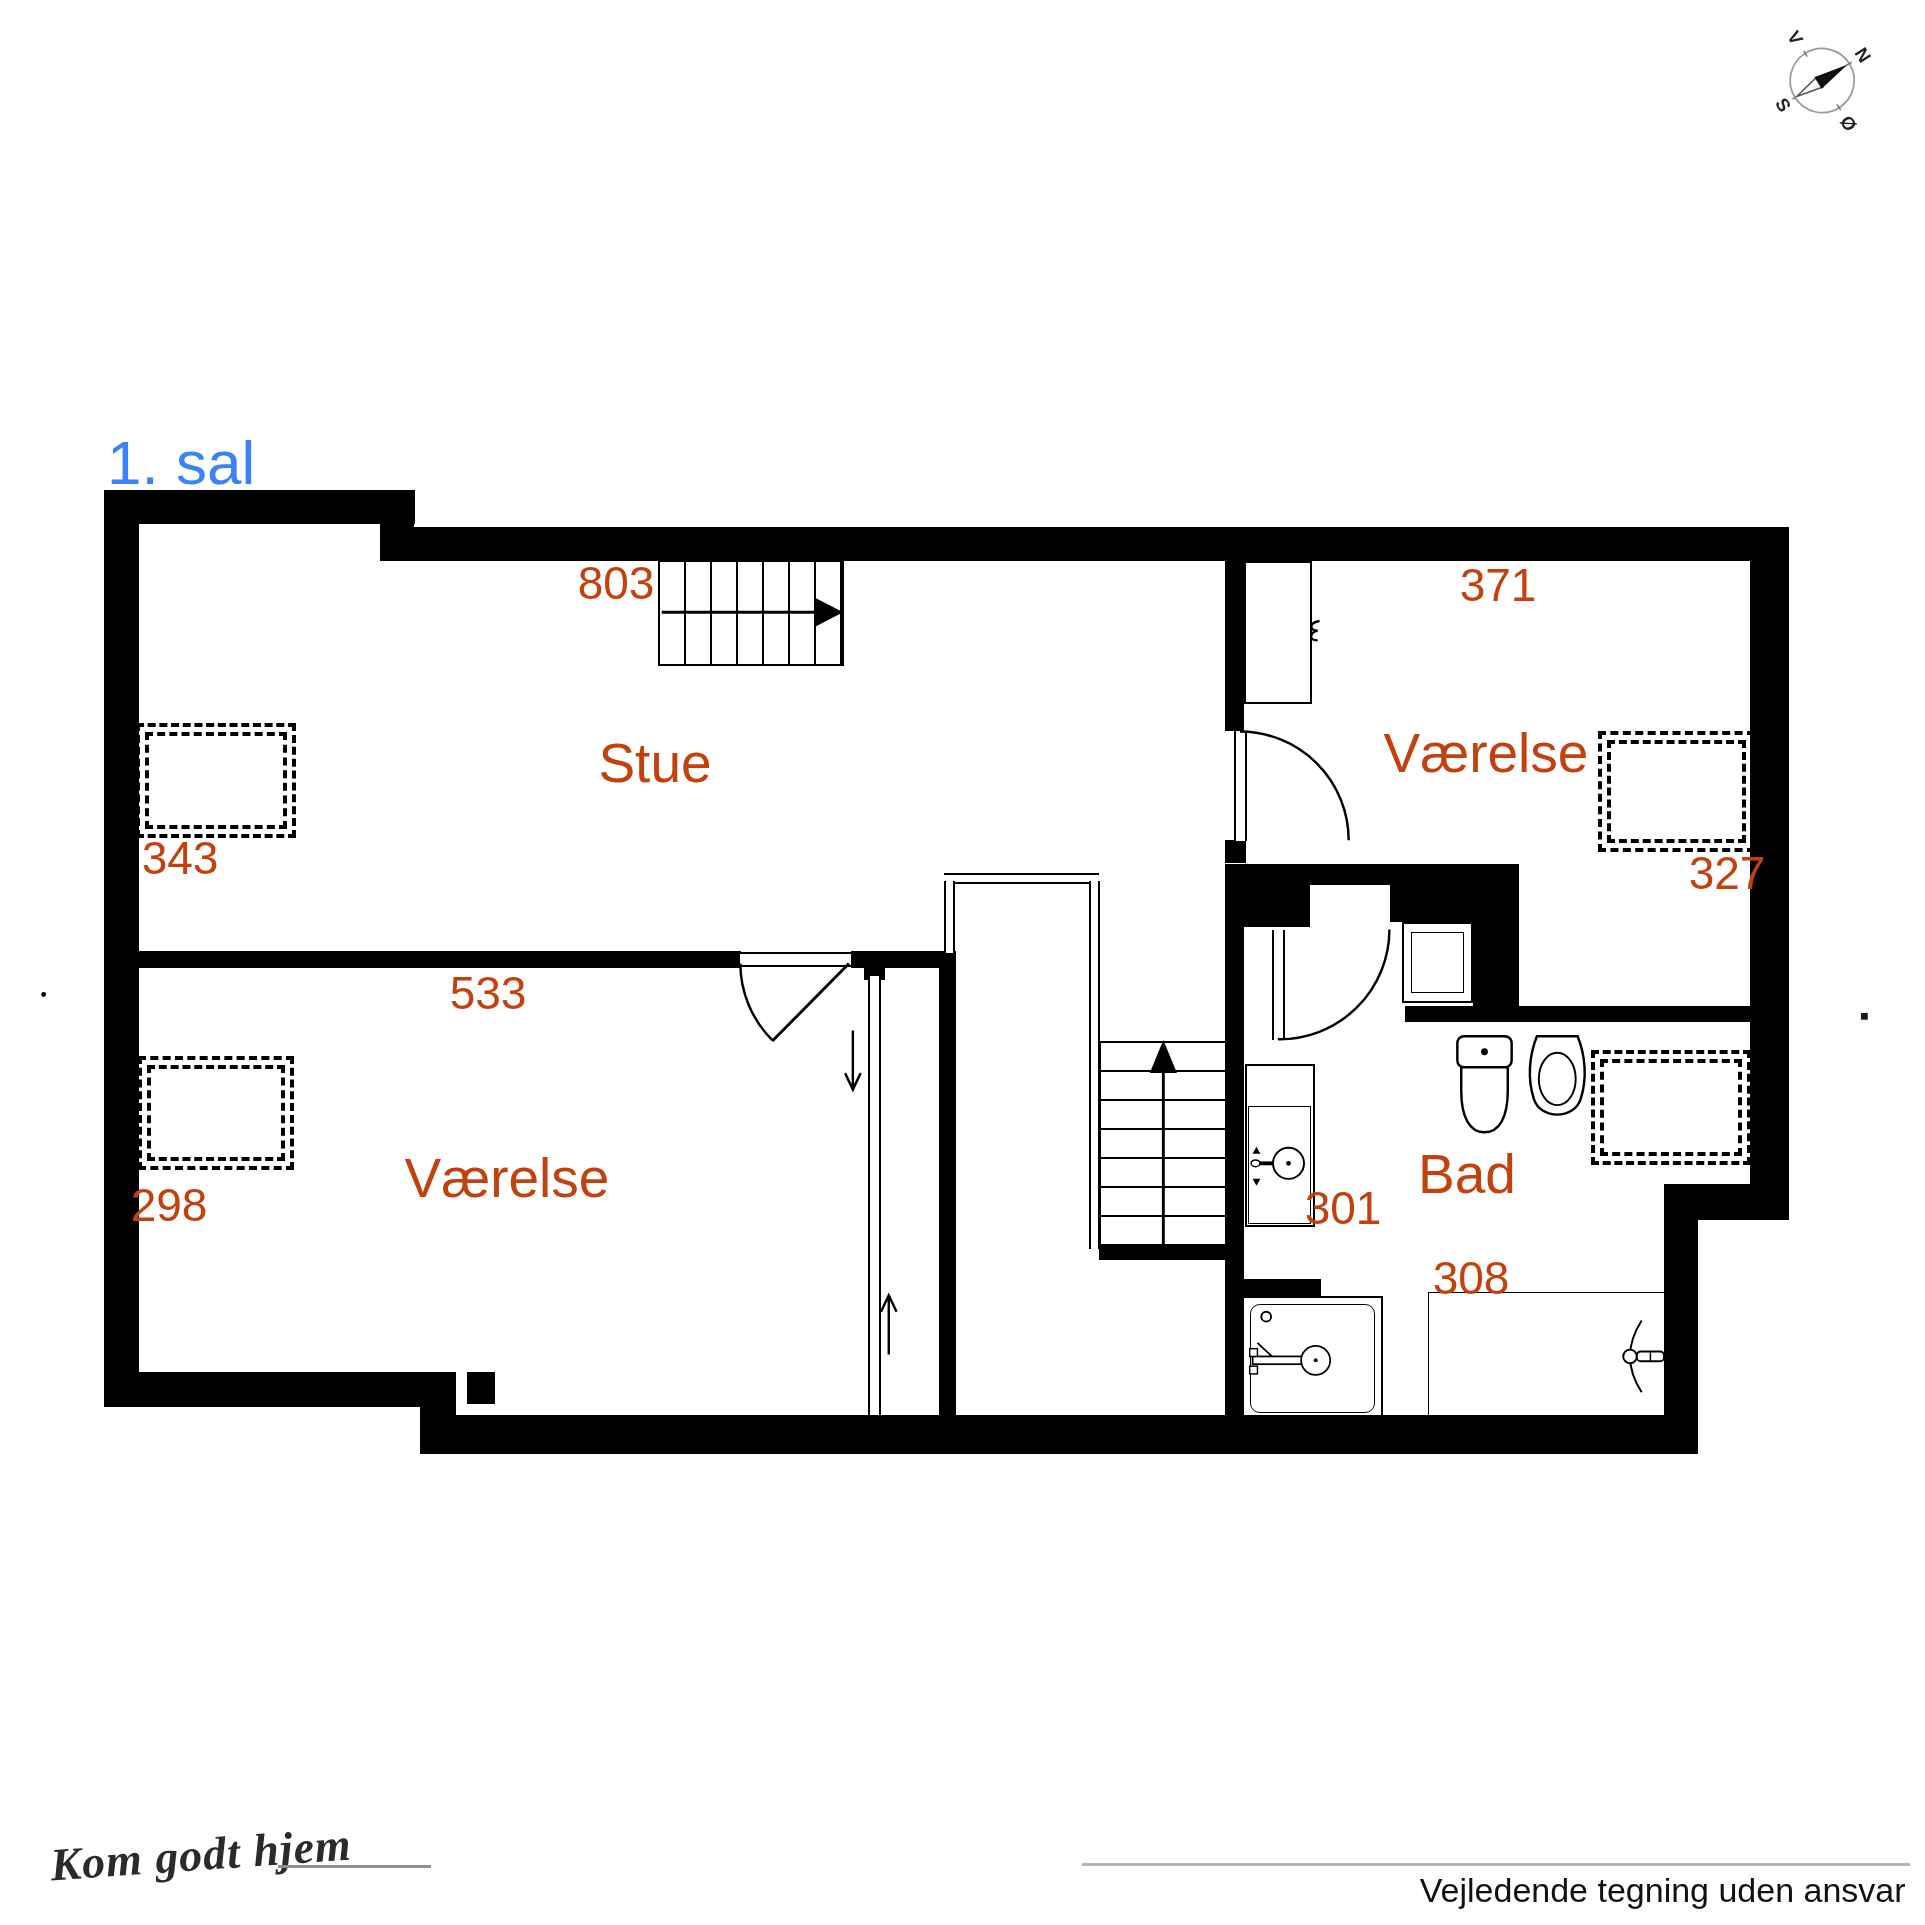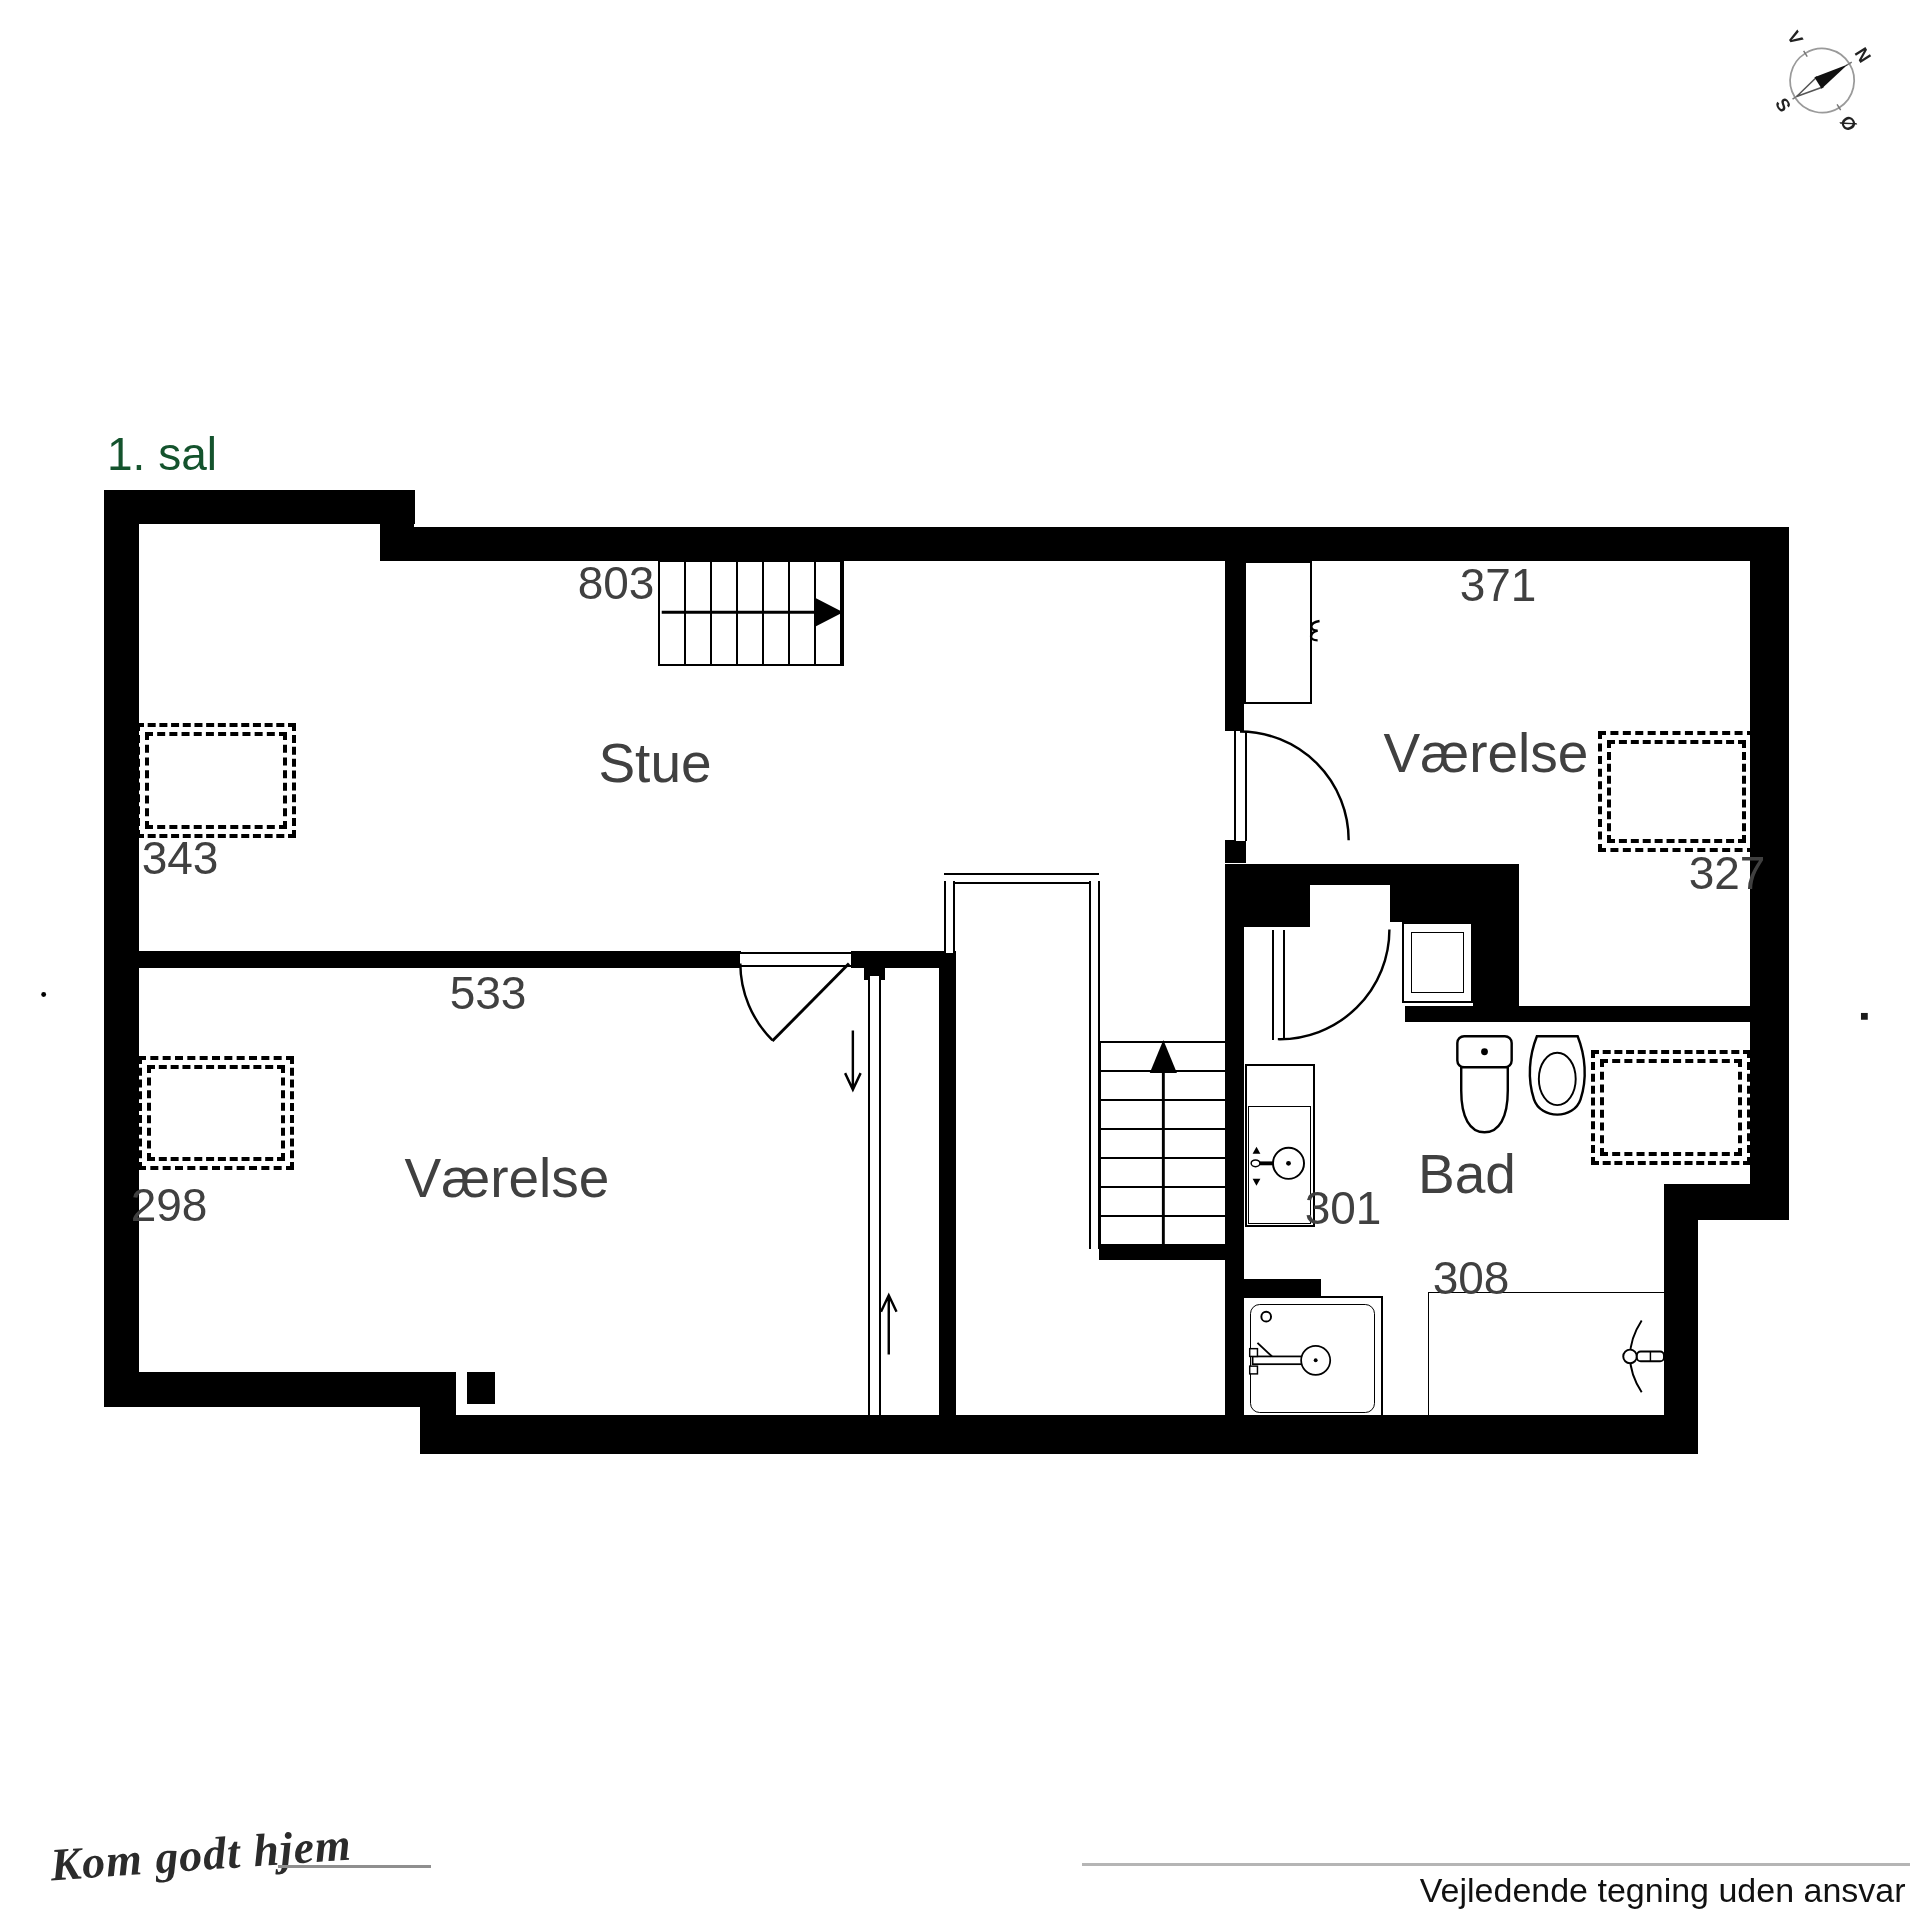--- a/index.html
+++ b/index.html
@@ -8,7 +8,7 @@
   .w{position:absolute;background:#000;}
   .lbl{position:absolute;transform:translate(-50%,-50%);font-size:46px;color:#404040;white-space:nowrap;}
   .room{font-size:55px;}
-  .title{position:absolute;left:107px;top:427px;font-size:46px;color:#14532d;}
+  .title{position:absolute;left:107px;top:427px;font-size:62px;color:#3b82f6;}
   .thinH{position:absolute;background:#fff;border-top:2.9px solid #000;border-bottom:2.9px solid #000;box-sizing:border-box;}
   .thinV{position:absolute;background:#fff;border-left:2.9px solid #000;border-right:2.9px solid #000;box-sizing:border-box;}
   .box{position:absolute;box-sizing:border-box;}

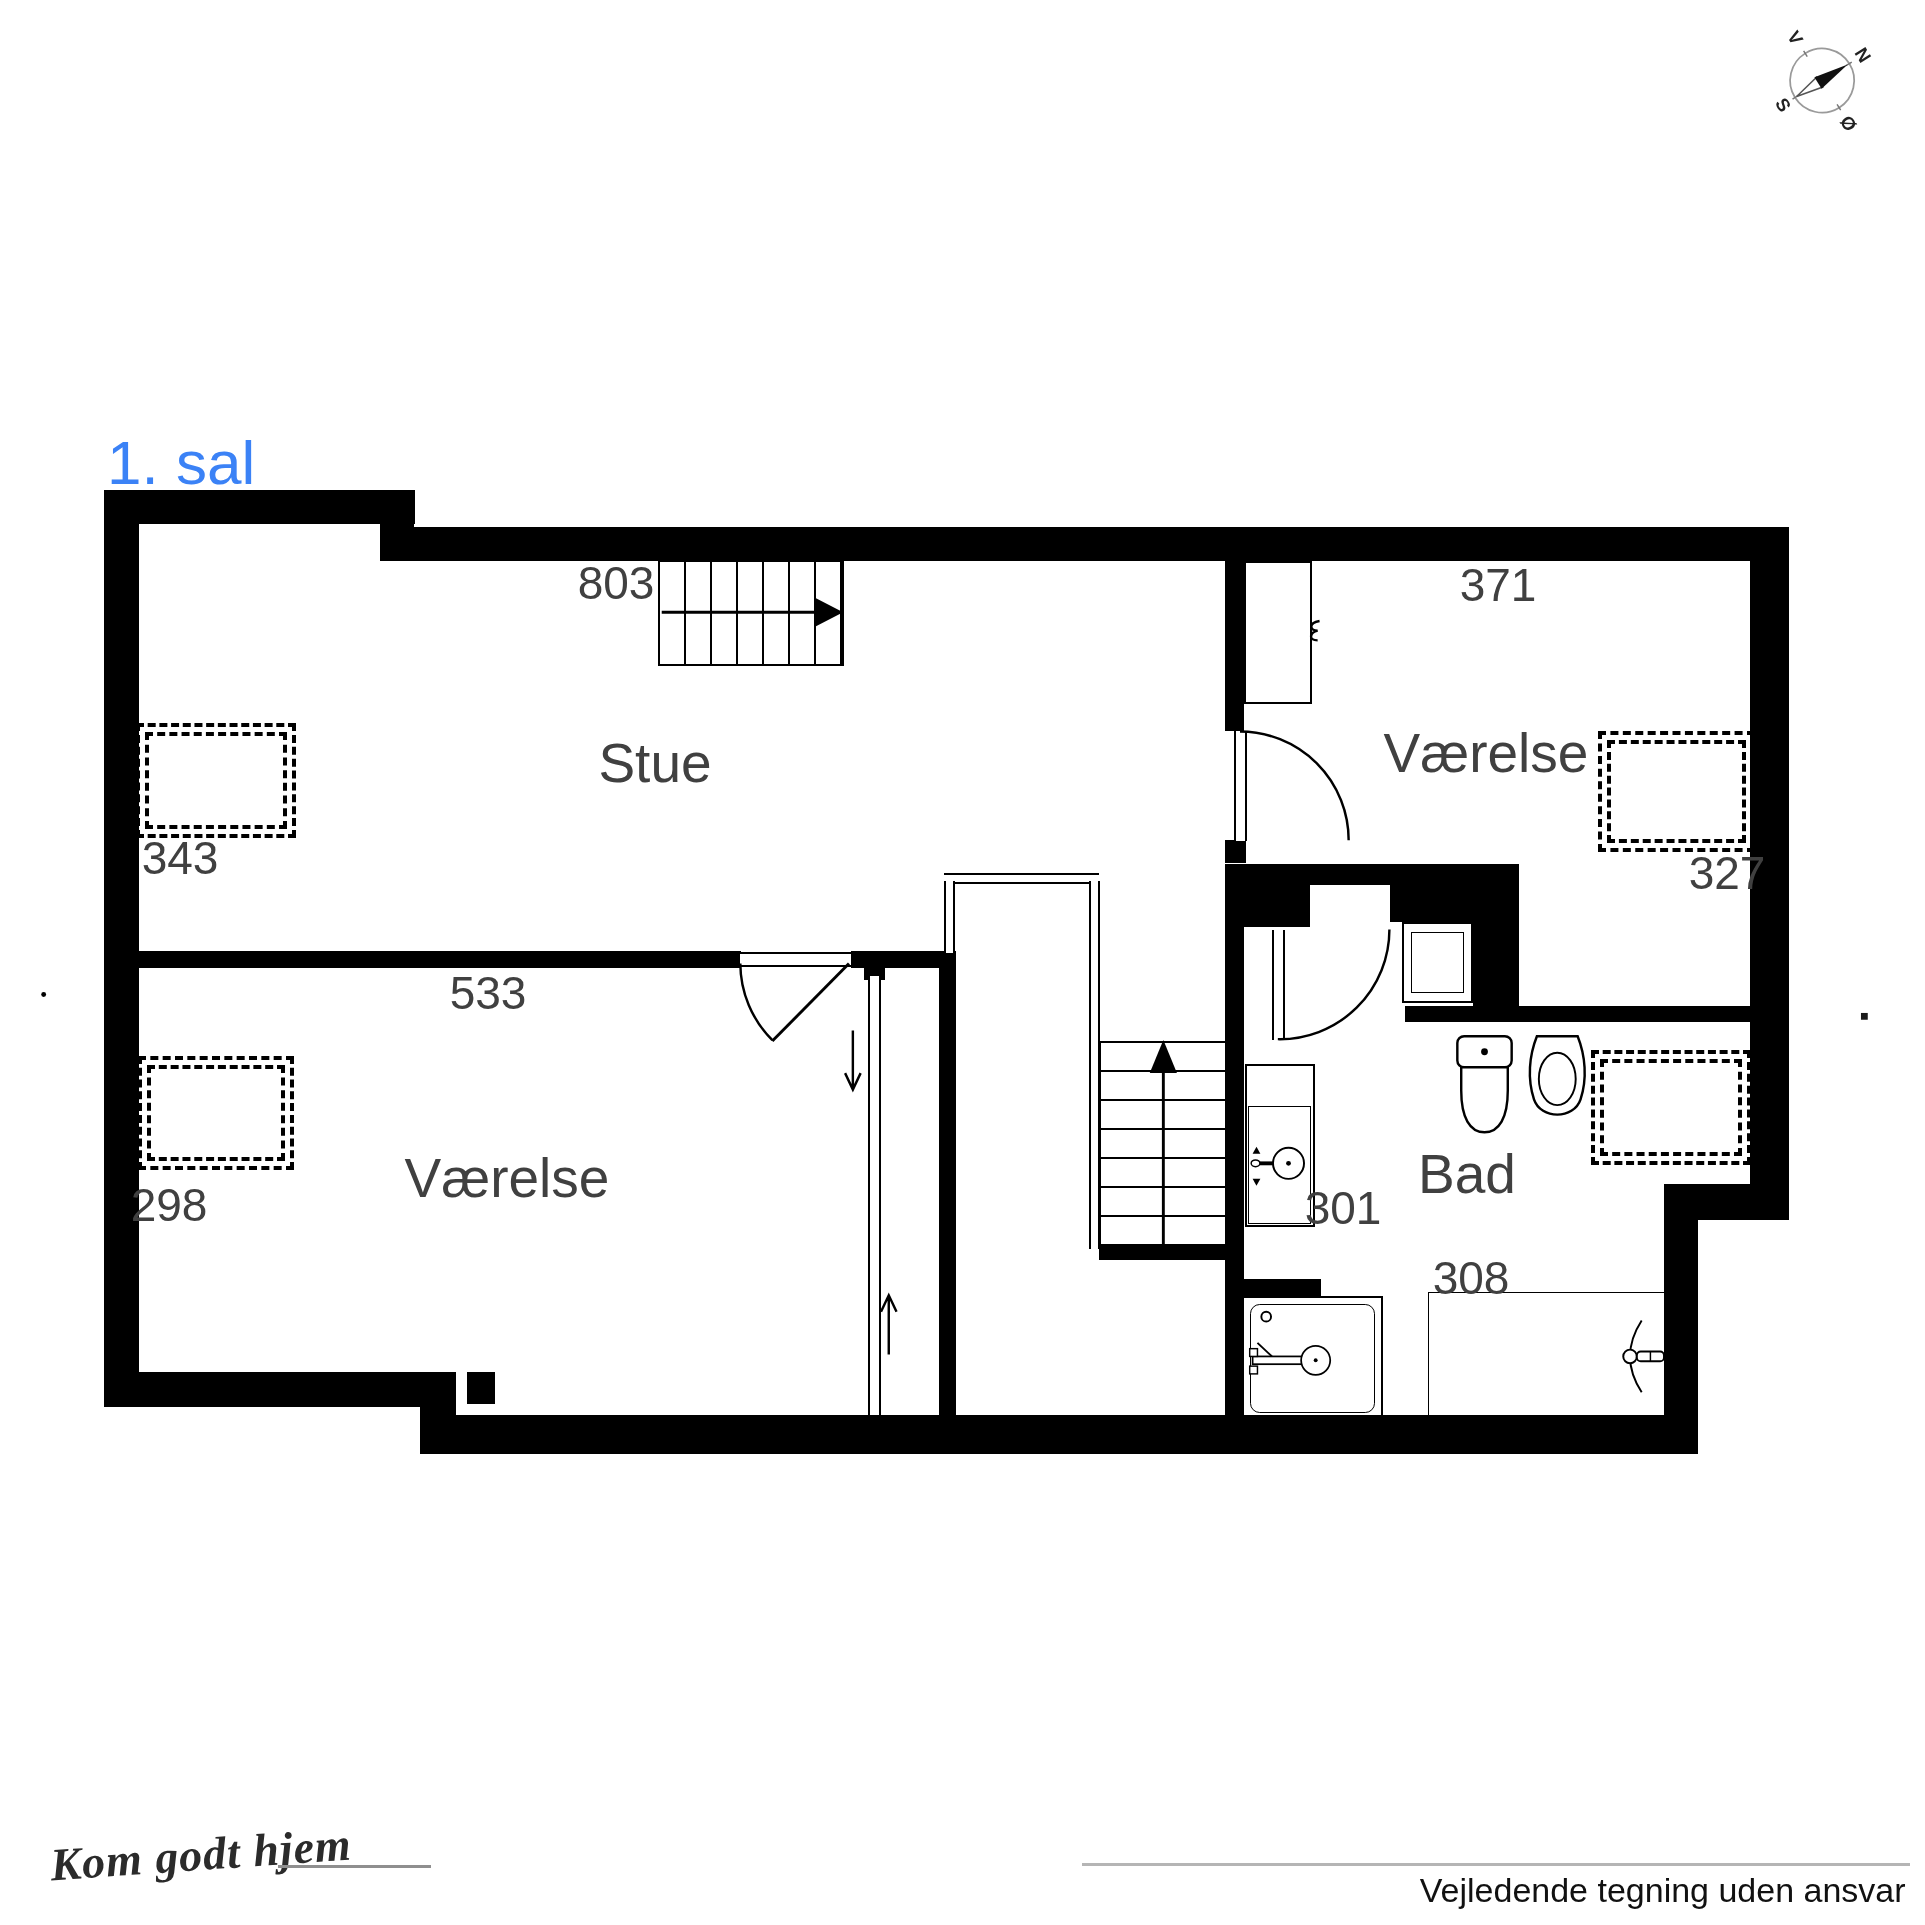--- a/index.html
+++ b/index.html
@@ -6,7 +6,7 @@
   .stage{position:relative;width:1925px;height:1925px;background:#fff;overflow:hidden;
          font-family:"Liberation Sans",sans-serif;color:#000;}
   .w{position:absolute;background:#000;}
-  .lbl{position:absolute;transform:translate(-50%,-50%);font-size:46px;color:#404040;white-space:nowrap;}
+  .lbl{position:absolute;transform:translate(-50%,-50%);font-size:46px;color:#c2410c;white-space:nowrap;}
   .room{font-size:55px;}
   .title{position:absolute;left:107px;top:427px;font-size:62px;color:#3b82f6;}
   .thinH{position:absolute;background:#fff;border-top:2.9px solid #000;border-bottom:2.9px solid #000;box-sizing:border-box;}

